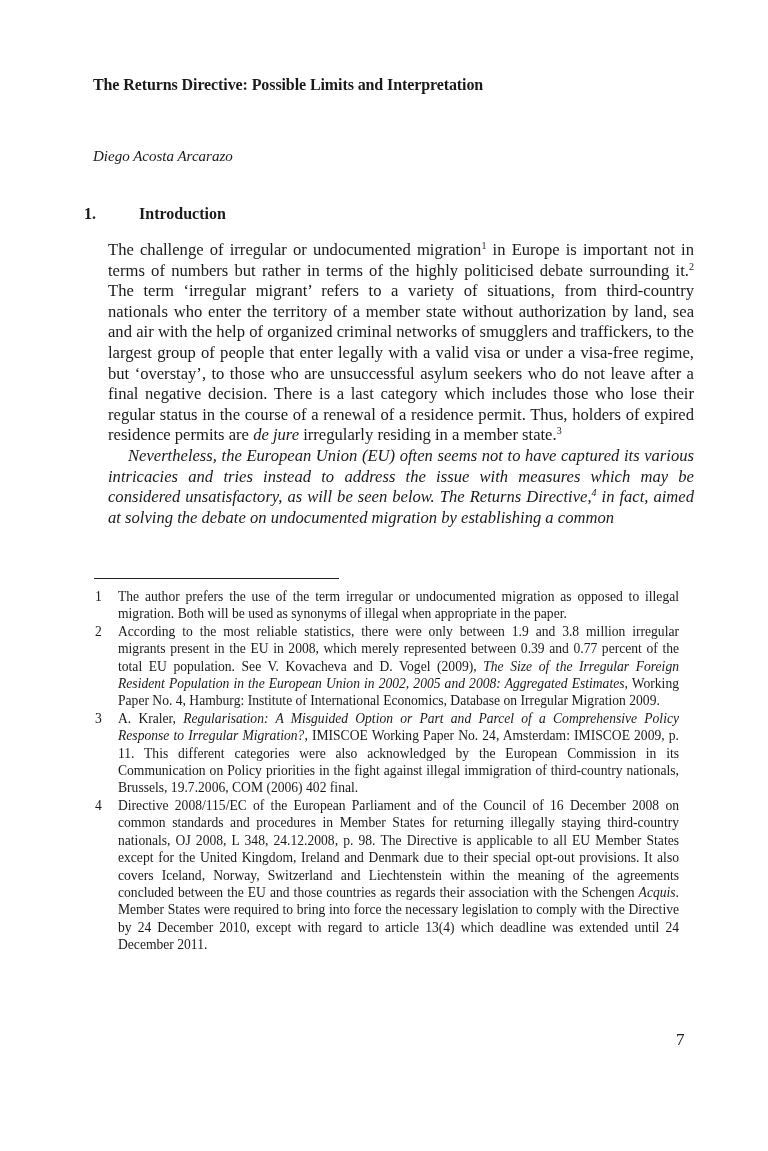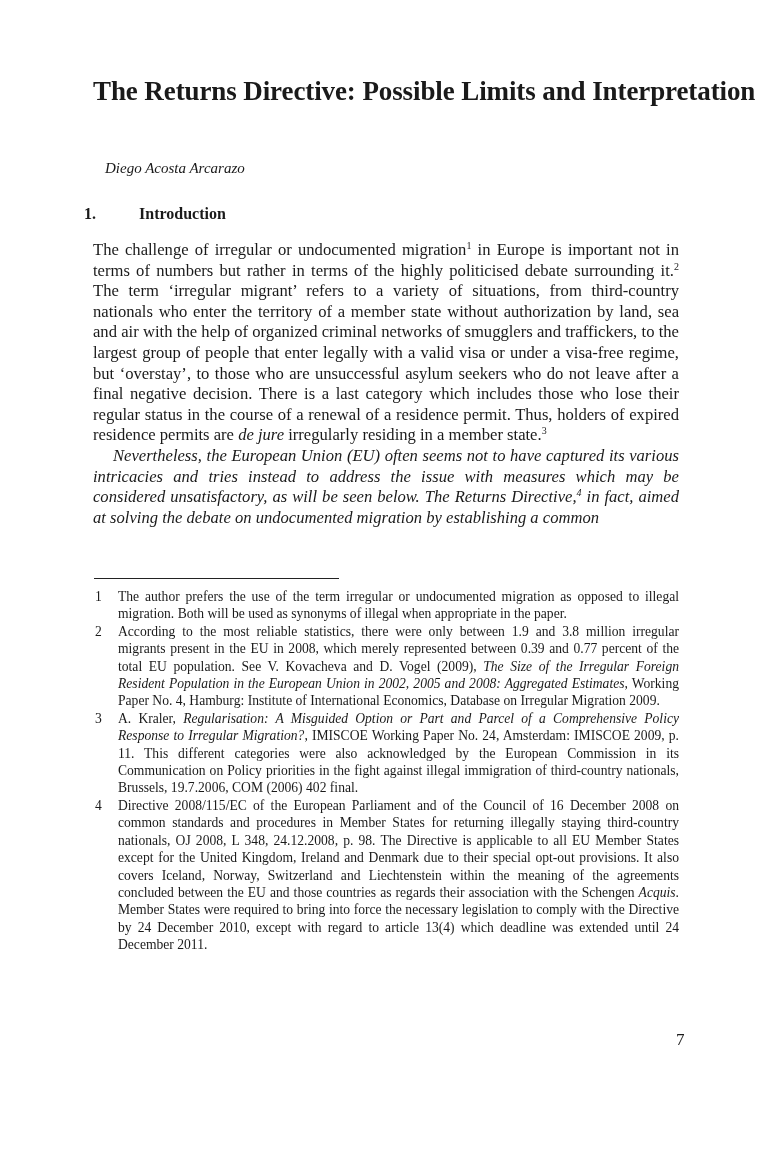--- a/index.html
+++ b/index.html
@@ -4,7 +4,7 @@
 <style>
   html, body { margin: 0; padding: 0; background: #ffffff; }
   body { width: 768px; height: 1151px; position: relative; overflow: hidden; color: #1a1a1a; font-family: "Liberation Serif", "DejaVu Serif", serif; }
-  .title { position: absolute; left: 93px; top: 76px; width: 600px; font-size: 27px; font-weight: bold; letter-spacing: -0.1px; margin: 0; white-space: nowrap; }
+  .title { position: absolute; left: 93px; top: 76px; width: 600px; font-size: 16px; font-weight: bold; letter-spacing: -0.1px; margin: 0; white-space: nowrap; }
   .author { position: absolute; left: 93px; top: 148px; font-size: 15px; font-style: italic; margin: 12px; }
   .heading { position: absolute; left: 84px; top: 205px; font-size: 16px; font-weight: bold; margin: 0; }
   .heading .num { display: inline-block; width: 55px; }

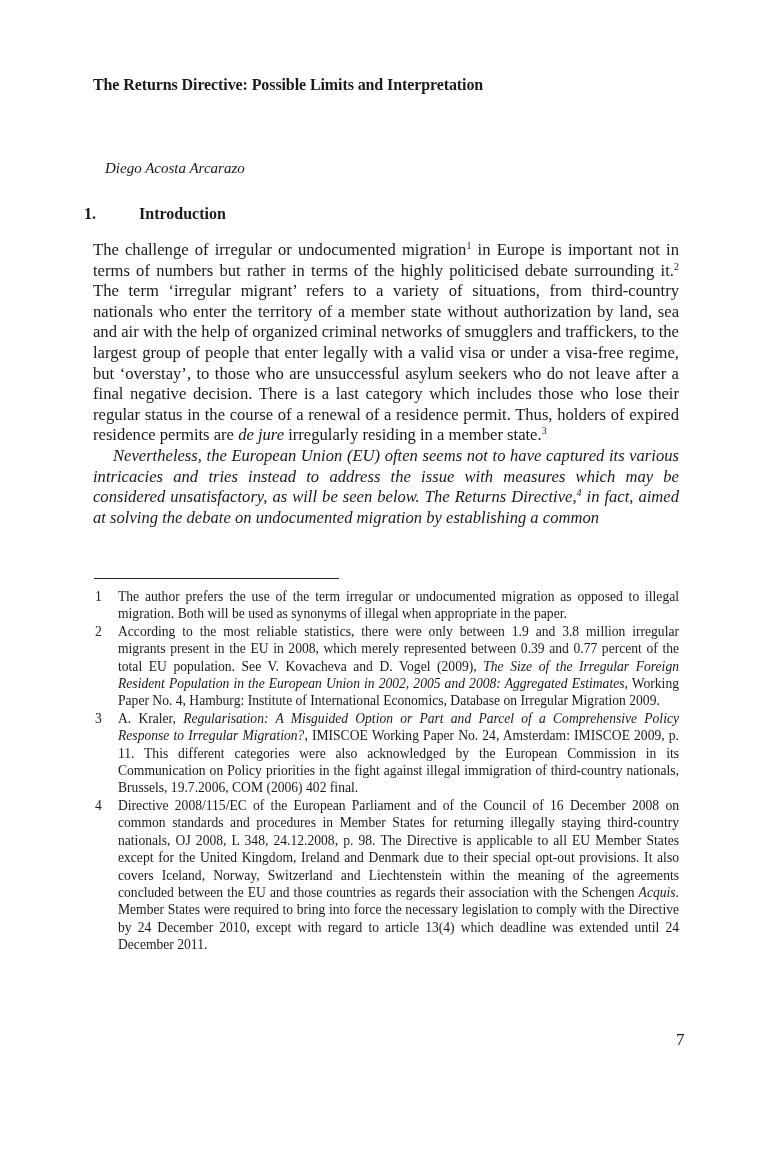--- a/index.html
+++ b/index.html
@@ -5,7 +5,7 @@
   html, body { margin: 0; padding: 0; background: #ffffff; }
   body { width: 768px; height: 1151px; position: relative; overflow: hidden; color: #1a1a1a; font-family: "Liberation Serif", "DejaVu Serif", serif; }
   .title { position: absolute; left: 93px; top: 76px; width: 600px; font-size: 16px; font-weight: bold; letter-spacing: -0.1px; margin: 0; white-space: nowrap; }
-  .author { position: absolute; left: 93px; top: 148px; font-size: 15px; font-style: italic; margin: 12px; }
+  .author { position: absolute; left: 93px; top: 148px; font-size: 15px; font-style: italic; margin: 0; }
   .heading { position: absolute; left: 84px; top: 205px; font-size: 16px; font-weight: bold; margin: 0; }
   .heading .num { display: inline-block; width: 55px; }
   .body { position: absolute; left: 93px; top: 240px; width: 586px; font-size: 16.6px; line-height: 20.6px; text-align: justify; hyphens: manual; }

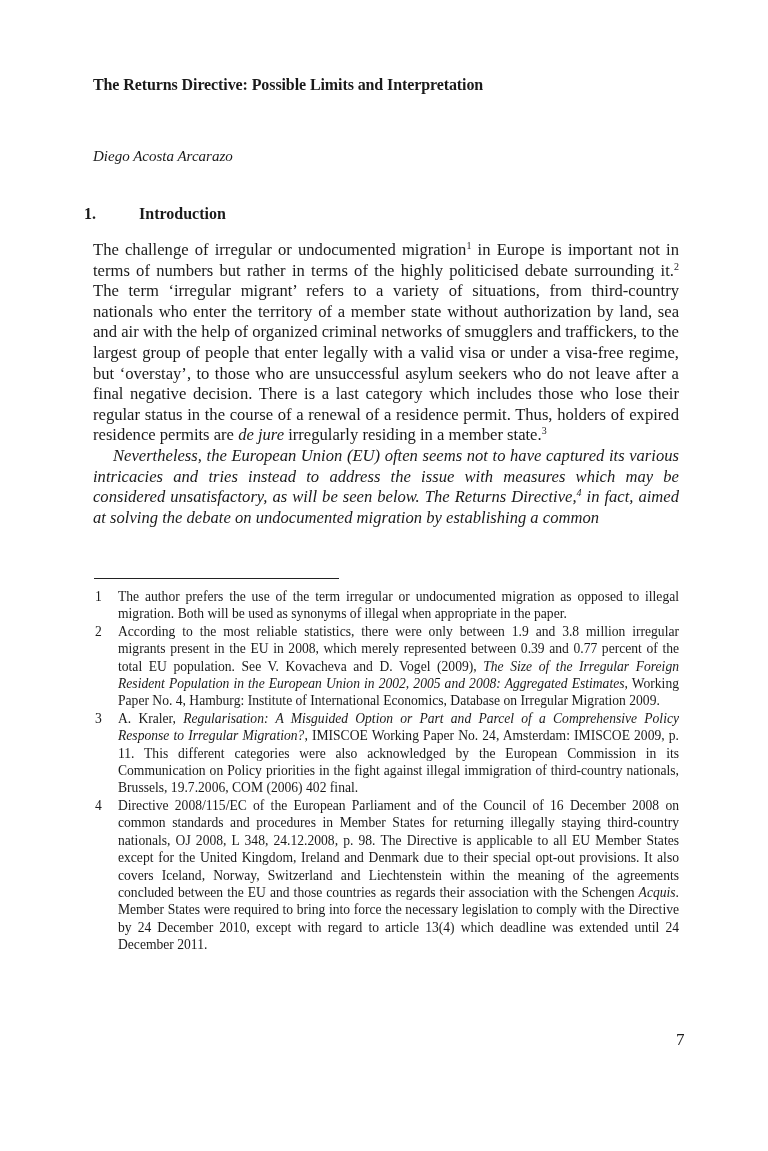--- a/index.html
+++ b/index.html
@@ -8,7 +8,7 @@
   .author { position: absolute; left: 93px; top: 148px; font-size: 15px; font-style: italic; margin: 0; }
   .heading { position: absolute; left: 84px; top: 205px; font-size: 16px; font-weight: bold; margin: 0; }
   .heading .num { display: inline-block; width: 55px; }
-  .body { position: absolute; left: 93px; top: 240px; width: 586px; font-size: 16.6px; line-height: 20.6px; text-align: justify; hyphens: manual; }
+  .body { position: absolute; left: 108px; top: 240px; width: 586px; font-size: 16.6px; line-height: 20.6px; text-align: justify; hyphens: manual; }
   .body p { margin: 0; }
   .body p.indent { text-indent: 20px; font-style: italic; }
   sup { font-size: 10px; line-height: 0; vertical-align: 6px; }

